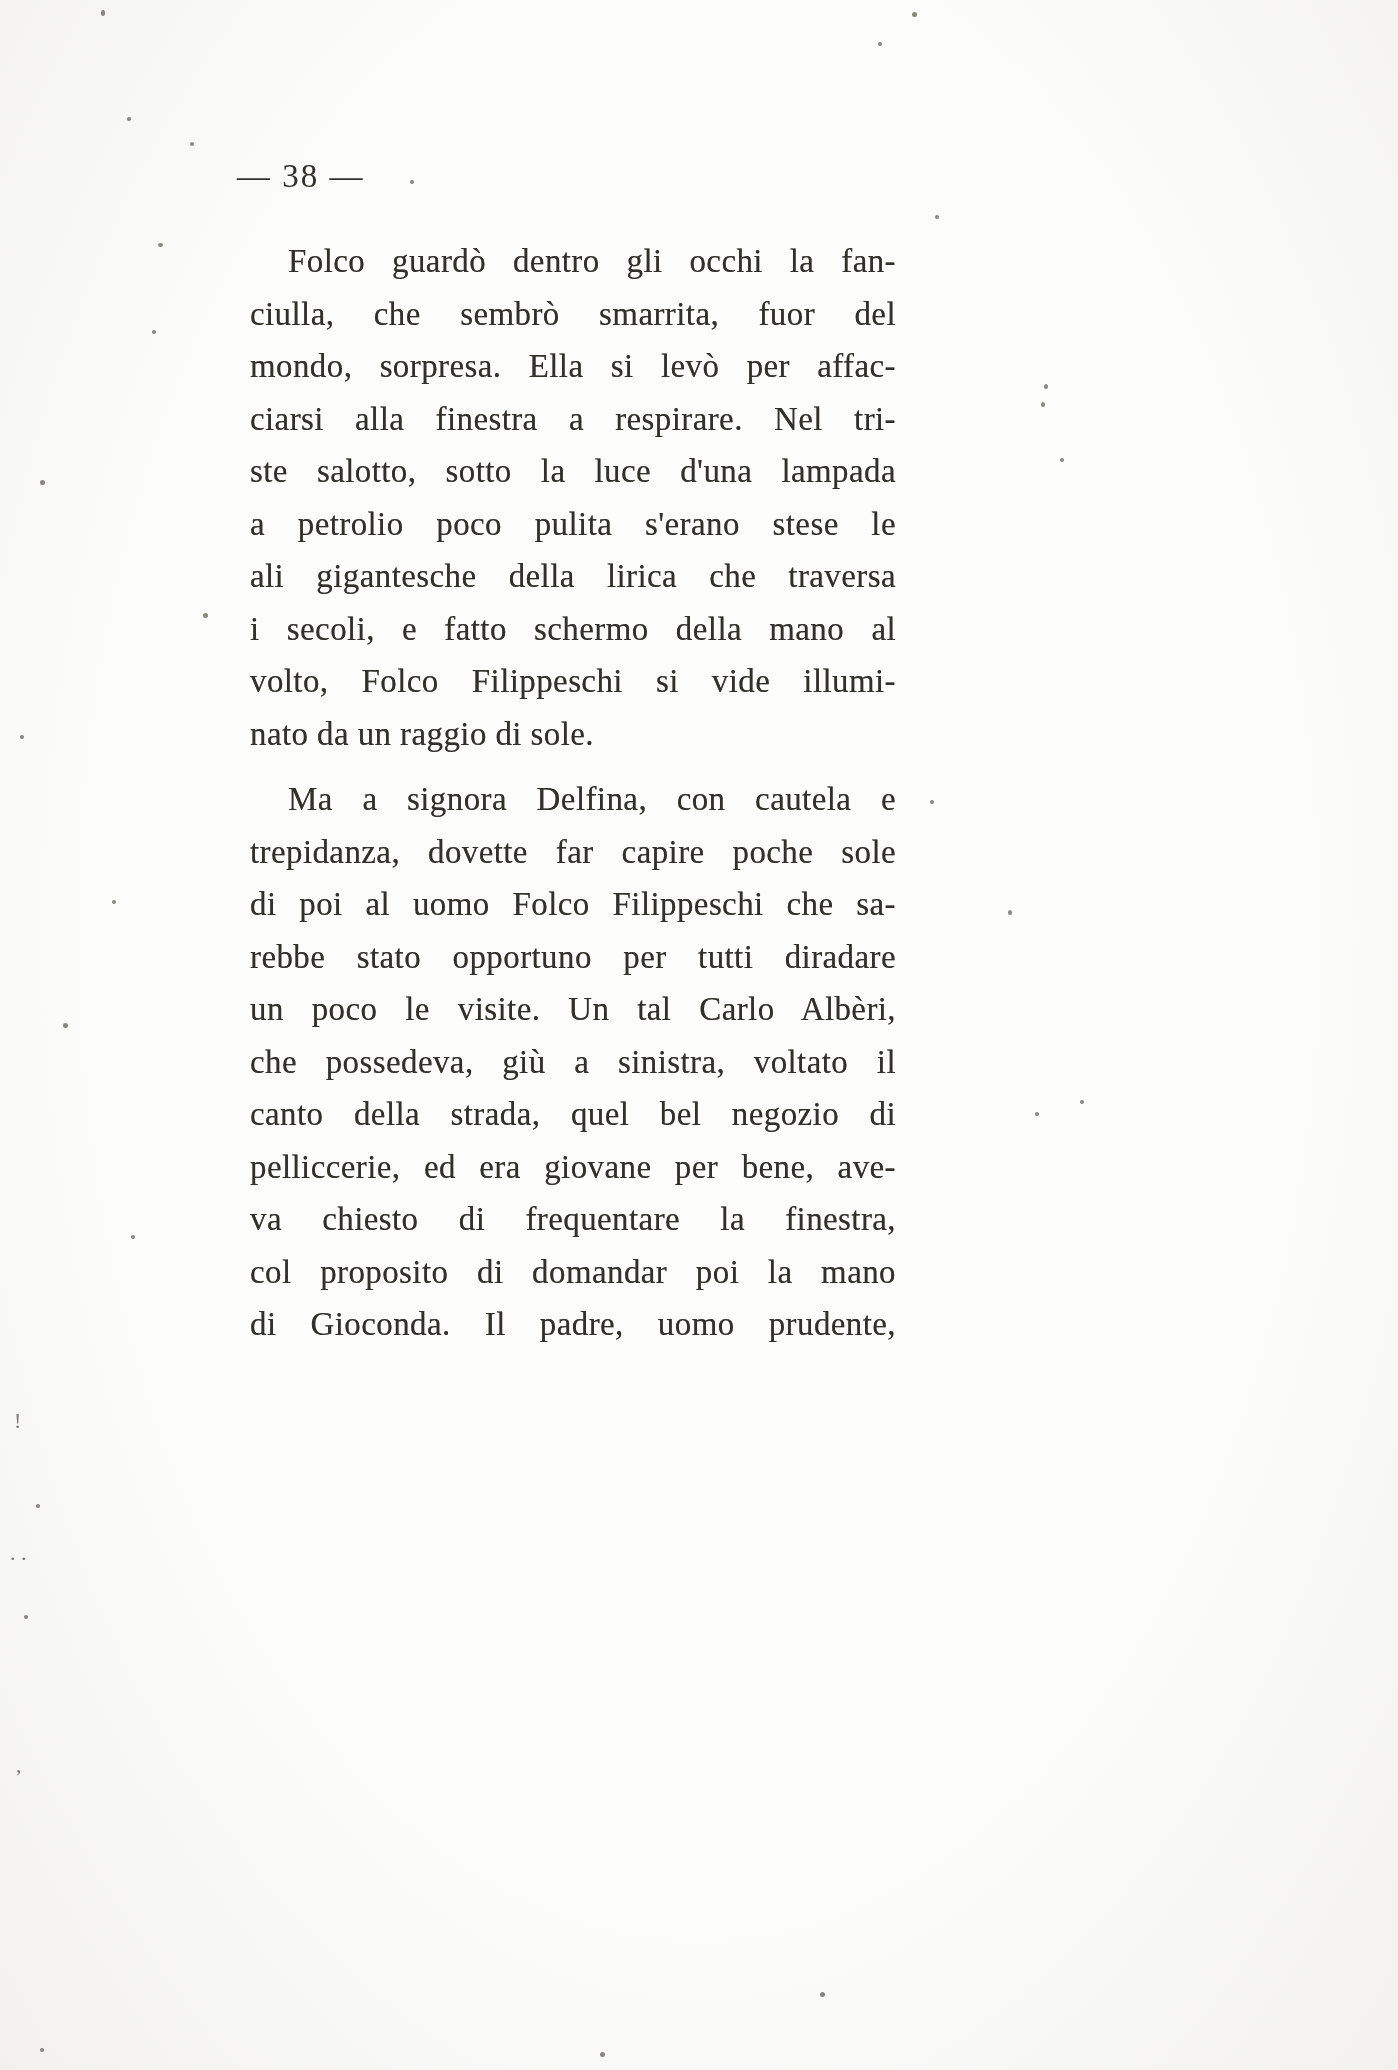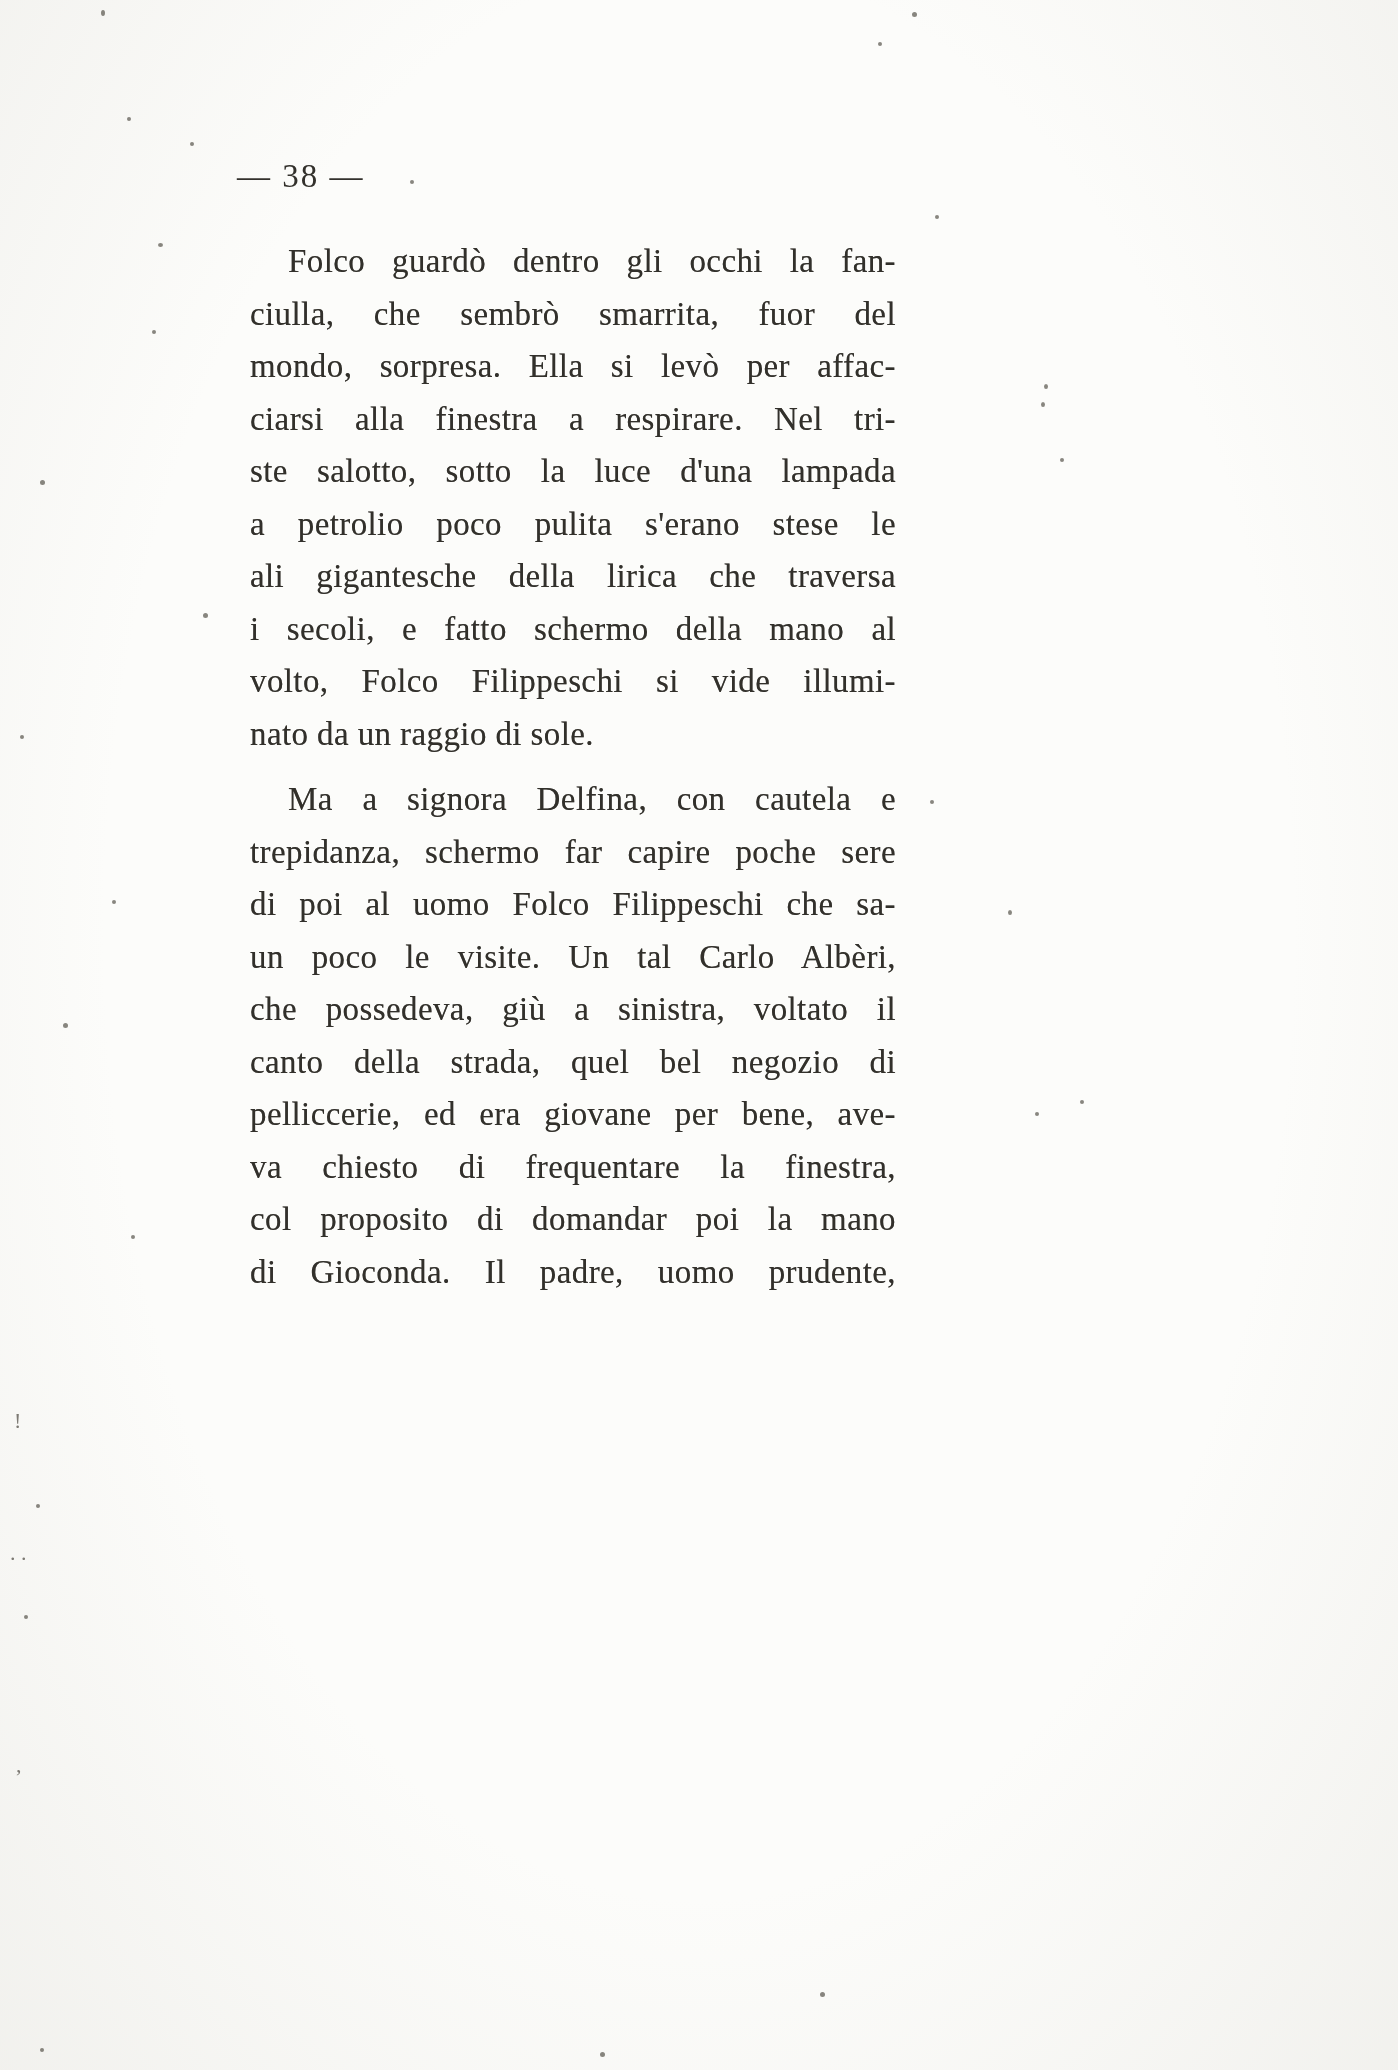--- a/index.html
+++ b/index.html
@@ -89,7 +89,7 @@
     </div>
     <div class="paragraph">
       <div class="line indent">Ma  a signora Delfina, con cautela e</div>
-      <div class="line">trepidanza, schermo far capire poche sere</div>
+      <div class="line">trepidanza, dovette far capire poche sole</div>
       <div class="line">di poi al uomo Folco Filippeschi che sa-</div>
       <div class="line">un poco le visite. Un tal Carlo Albèri,</div>
       <div class="line">che possedeva, giù a sinistra, voltato il</div>

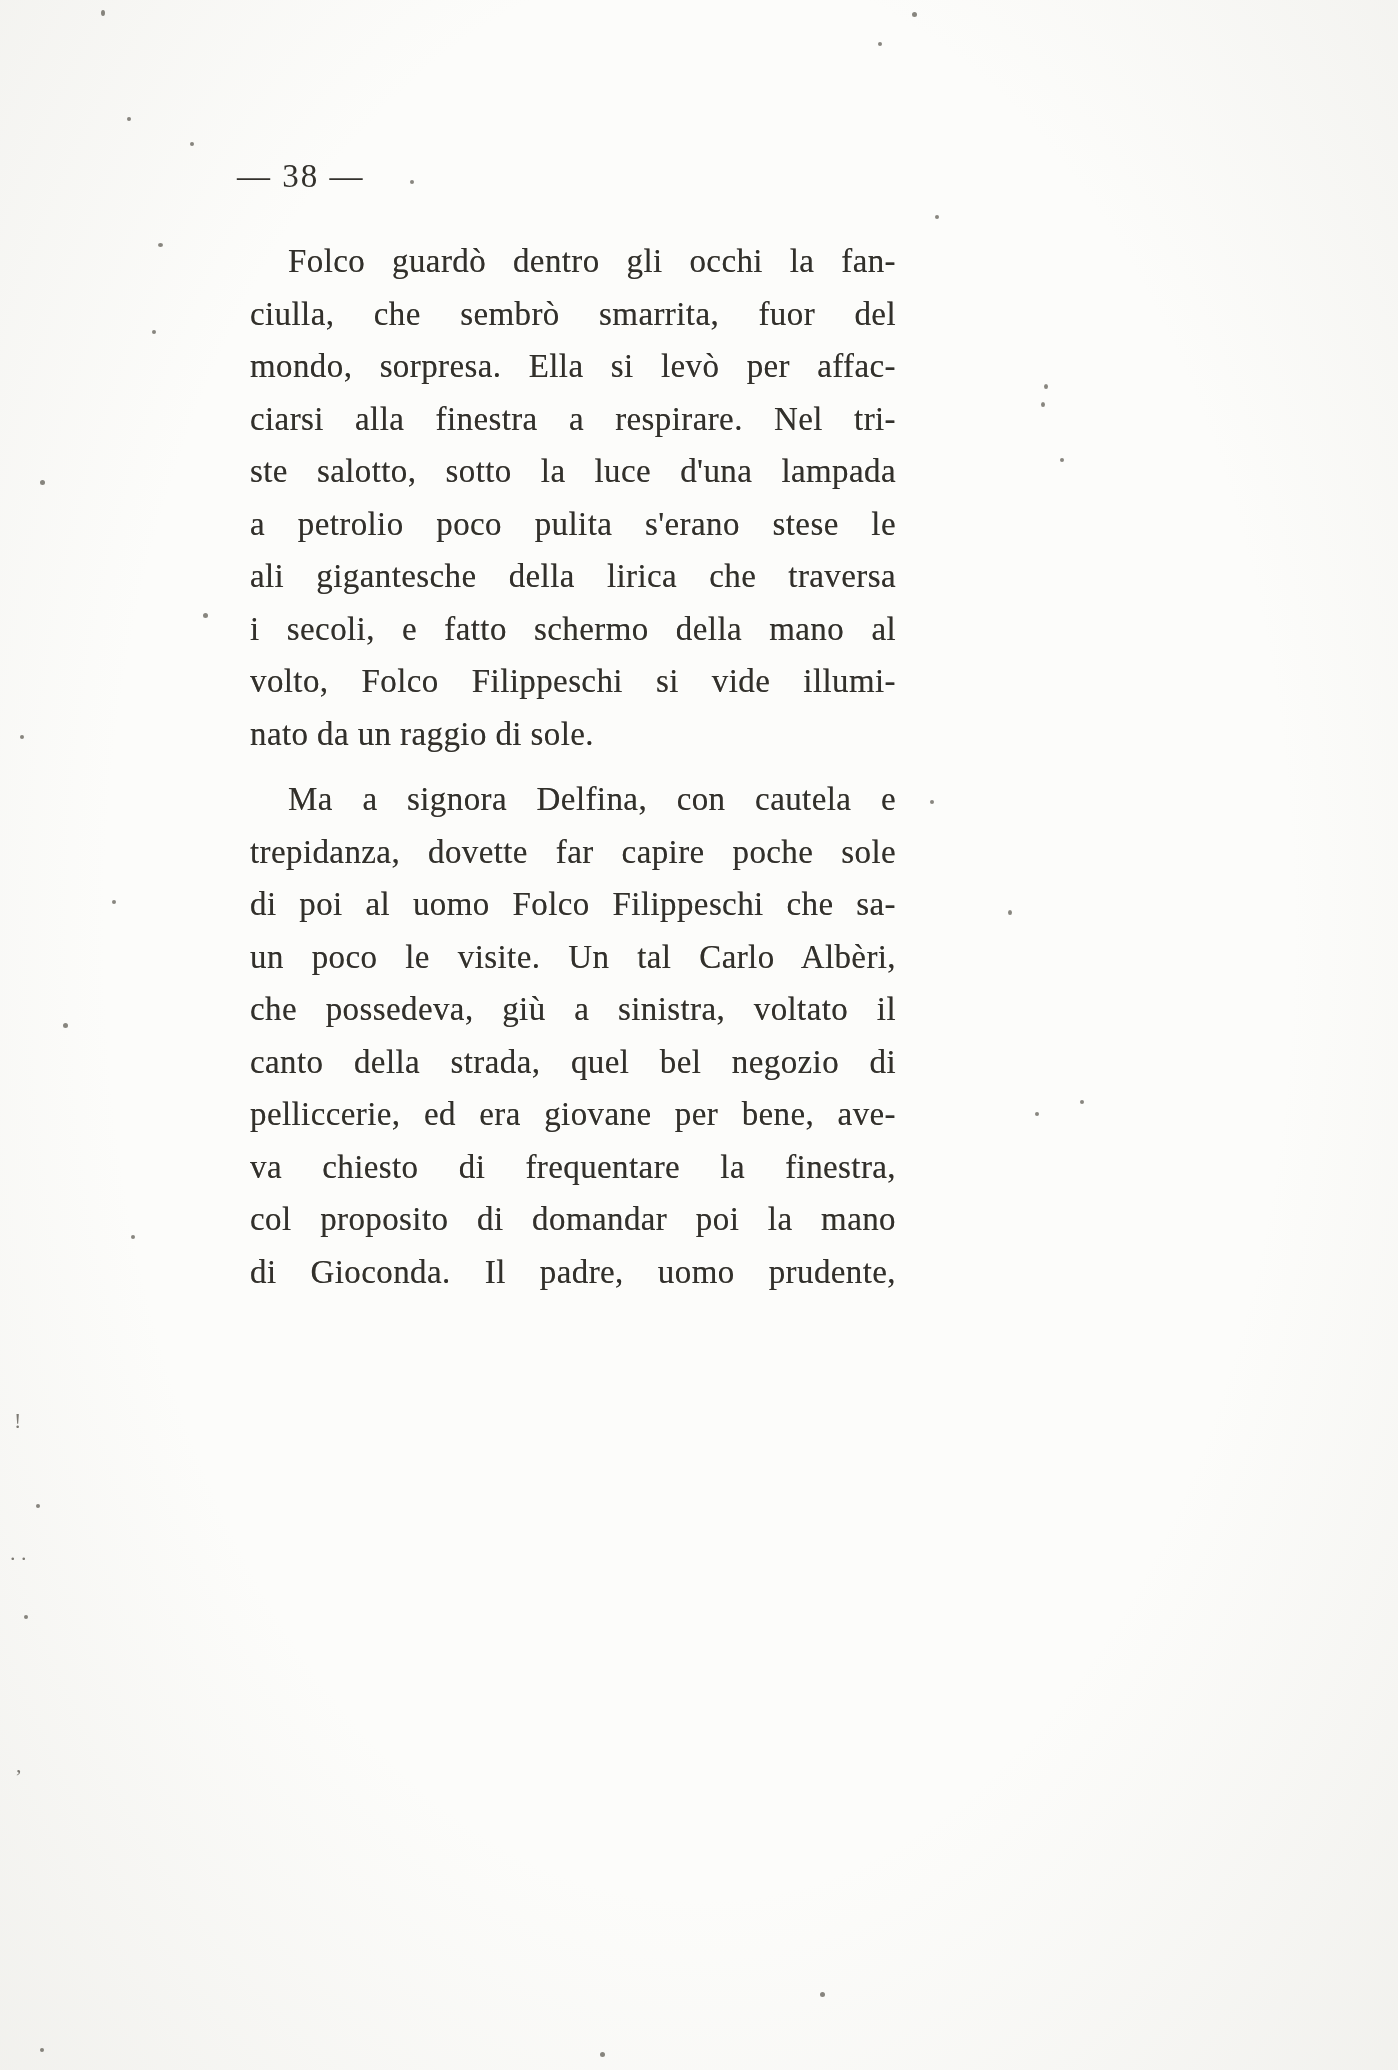--- a/index.html
+++ b/index.html
@@ -91,6 +91,7 @@
       <div class="line indent">Ma  a signora Delfina, con cautela e</div>
       <div class="line">trepidanza, dovette far capire poche sole</div>
       <div class="line">di poi al uomo Folco Filippeschi che sa-</div>
+      <div class="line">rebbe stato opportuno per tutti diradare</div>
       <div class="line">un poco le visite. Un tal Carlo Albèri,</div>
       <div class="line">che possedeva, giù a sinistra, voltato il</div>
       <div class="line">canto della strada, quel bel negozio di</div>

